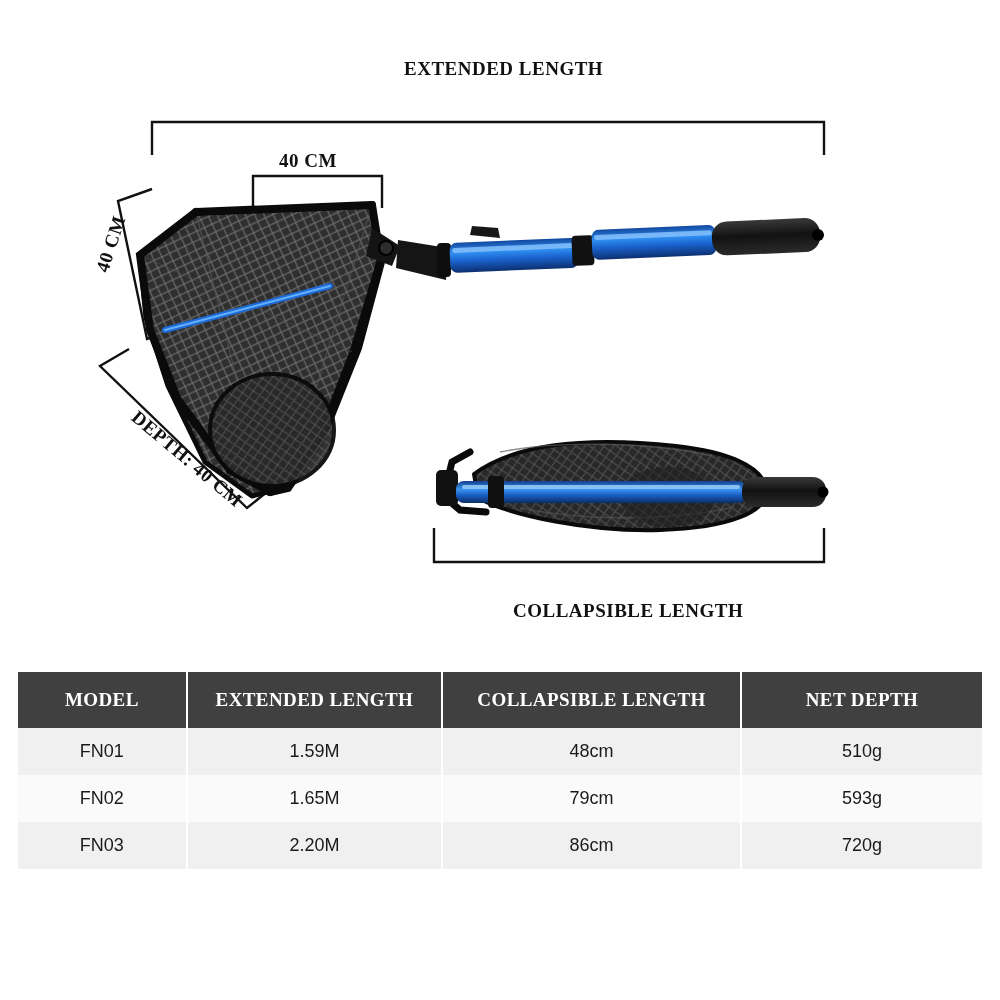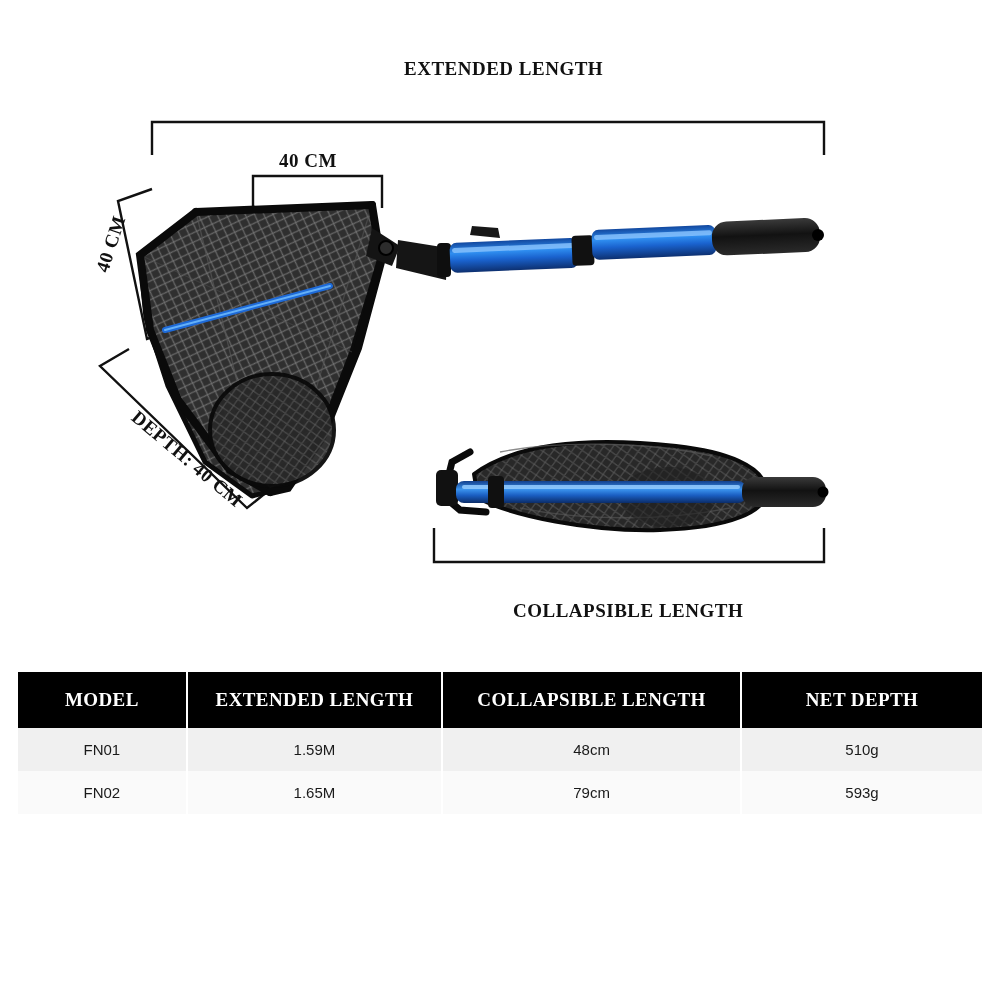--- a/index.html
+++ b/index.html
@@ -77,7 +77,7 @@
     table-layout: fixed;
   }
   .spec-table th {
-    background: #000000;
+    background: #404040;
     color: #ffffff;
     font-family: "Liberation Serif", serif;
     font-size: 19px;

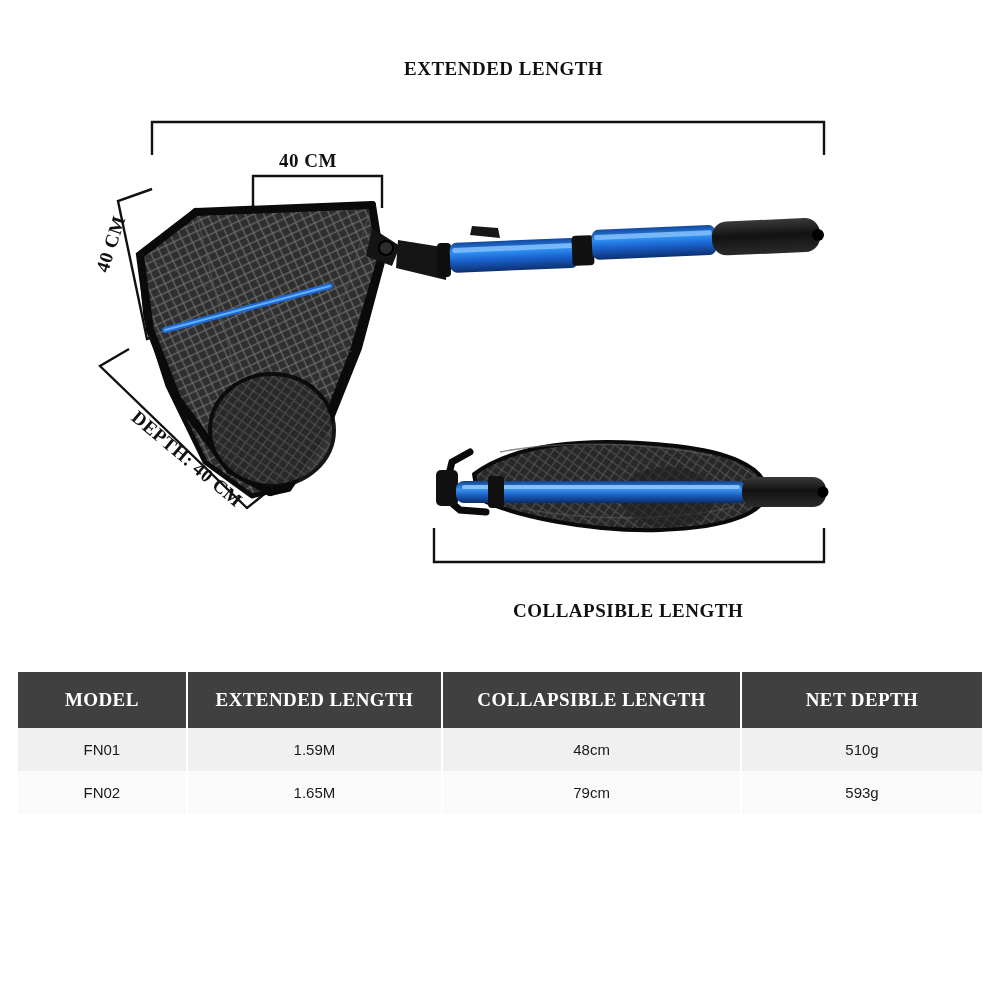--- a/index.html
+++ b/index.html
@@ -90,7 +90,7 @@
   .spec-table th:last-child { border-right: none; }
   .spec-table td {
     font-family: "Liberation Sans", sans-serif;
-    font-size: 15px;
+    font-size: 18px;
     color: #1a1a1a;
     text-align: center;
     padding: 13px 4px;

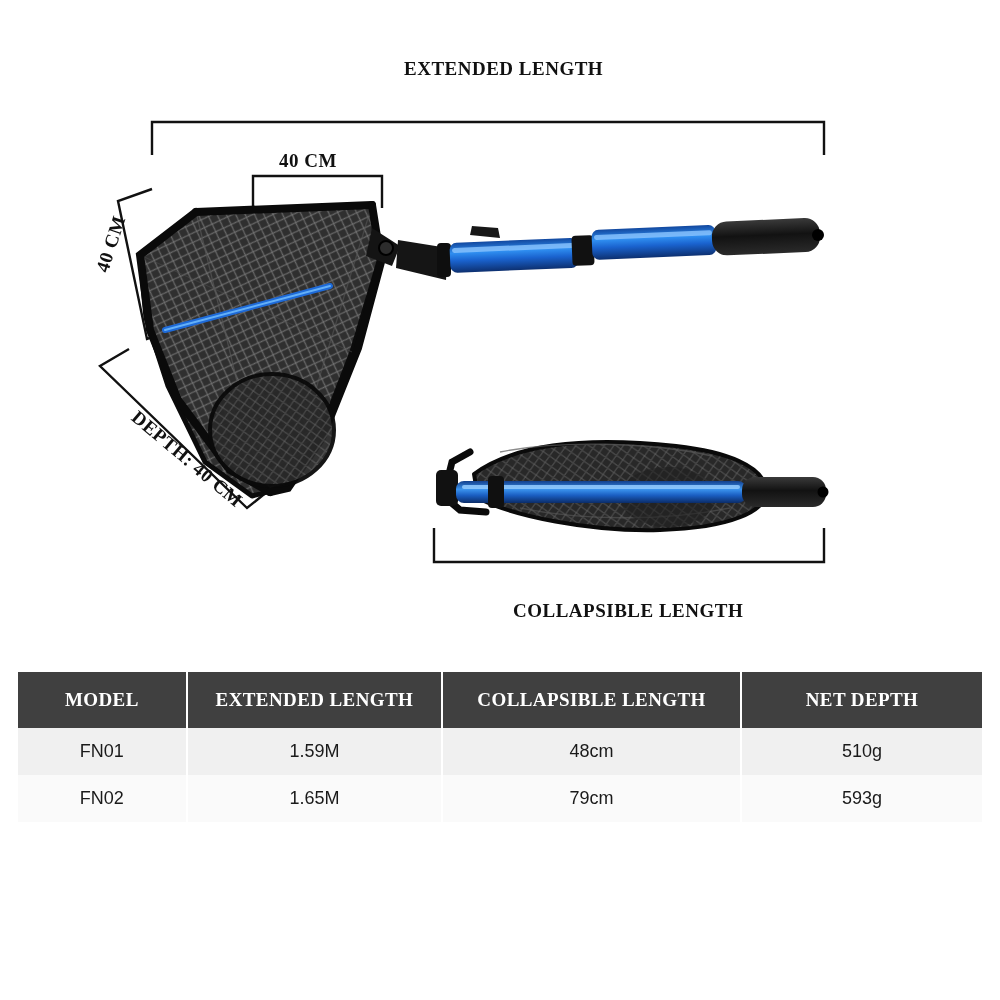--- a/index.html
+++ b/index.html
@@ -268,6 +268,12 @@
         <td>79cm</td>
         <td>593g</td>
       </tr>
+      <tr>
+        <td>FN03</td>
+        <td>2.20M</td>
+        <td>86cm</td>
+        <td>720g</td>
+      </tr>
     </tbody>
   </table>
 

